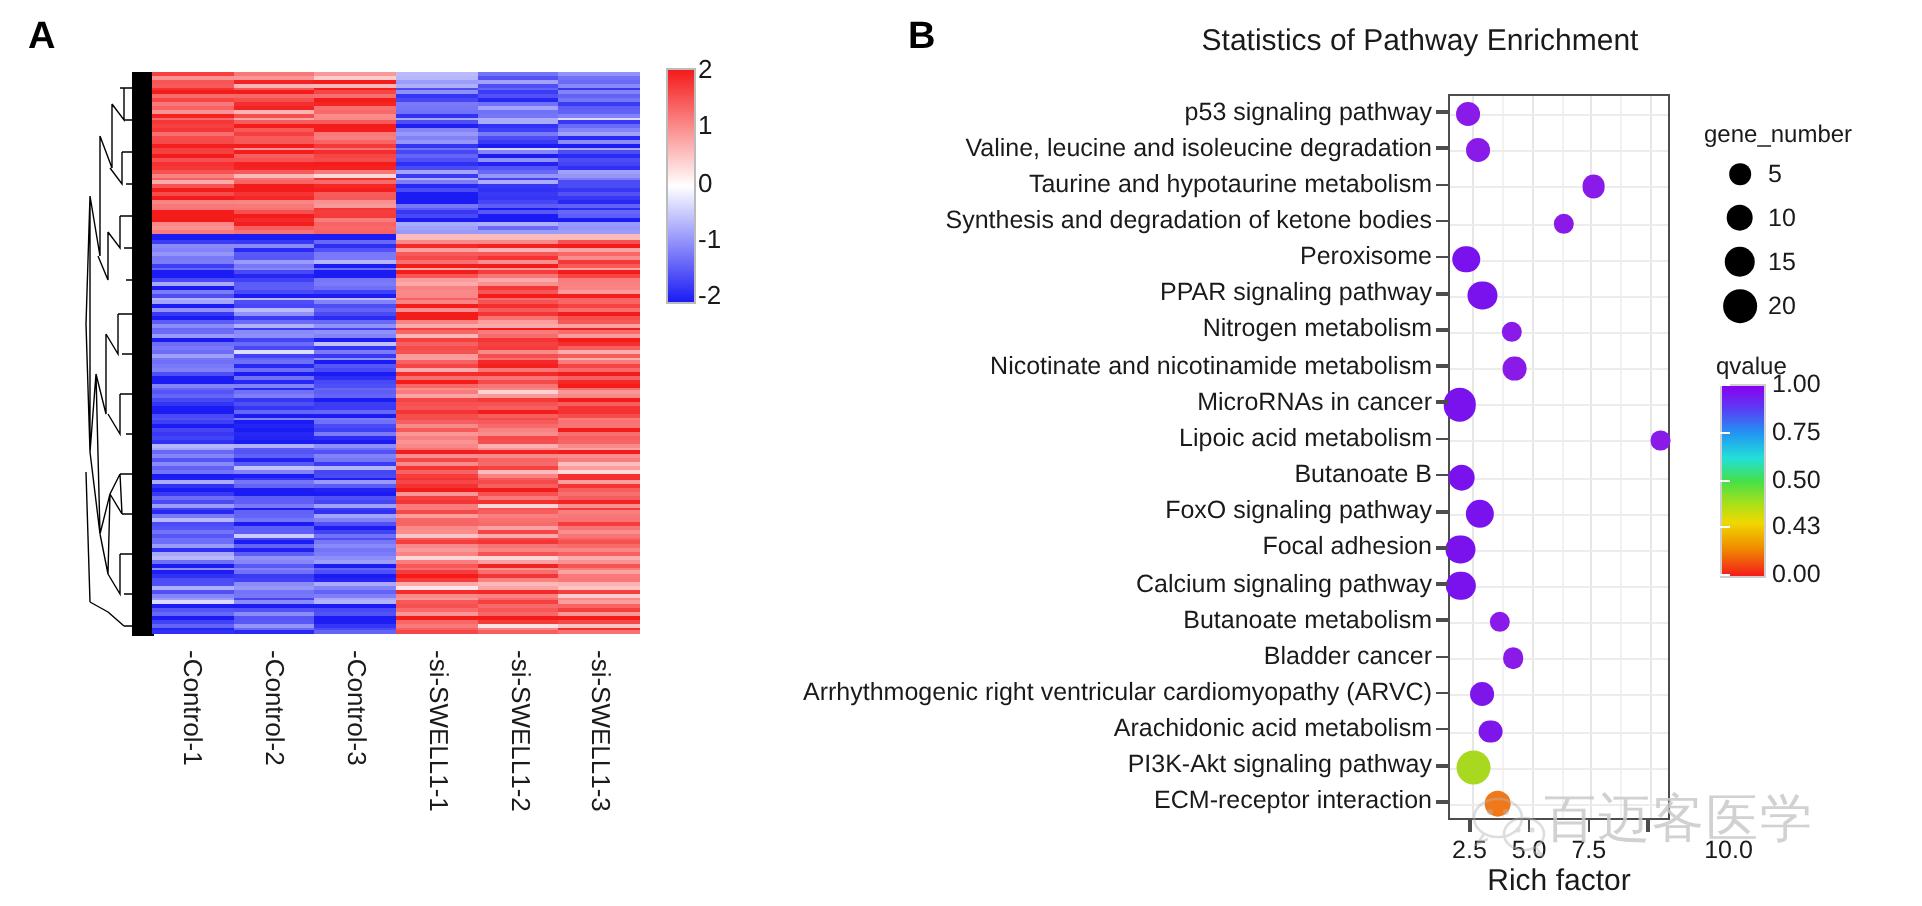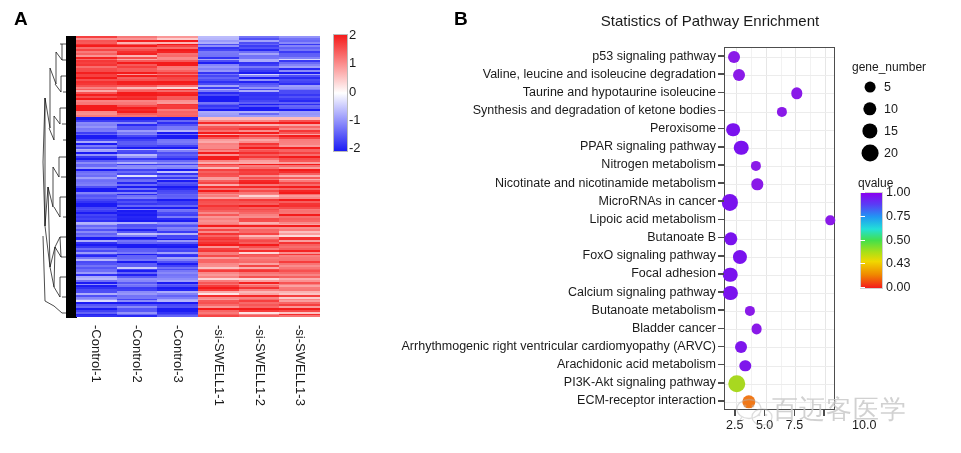--- a/index.html
+++ b/index.html
@@ -1092,7 +1092,7 @@
     <div class="ytick" style="top: 73.425px;"></div>
     <div class="ylabel" style="top: 67.725px; right: 245px;">Valine, leucine and isoleucine degradation</div>
     <div class="ytick" style="top: 91.575px;"></div>
-    <div class="ylabel" style="top: 85.875px; right: 245px;">Taurine and hypotaurine isoleucine</div>
+    <div class="ylabel" style="top: 85.875px; right: 245px;">Taurine and hypotaurine metabolism</div>
     <div class="ytick" style="top: 109.725px;"></div>
     <div class="ylabel" style="top: 104.025px; right: 245px;">Synthesis and degradation of ketone bodies</div>
     <div class="ytick" style="top: 127.875px;"></div>

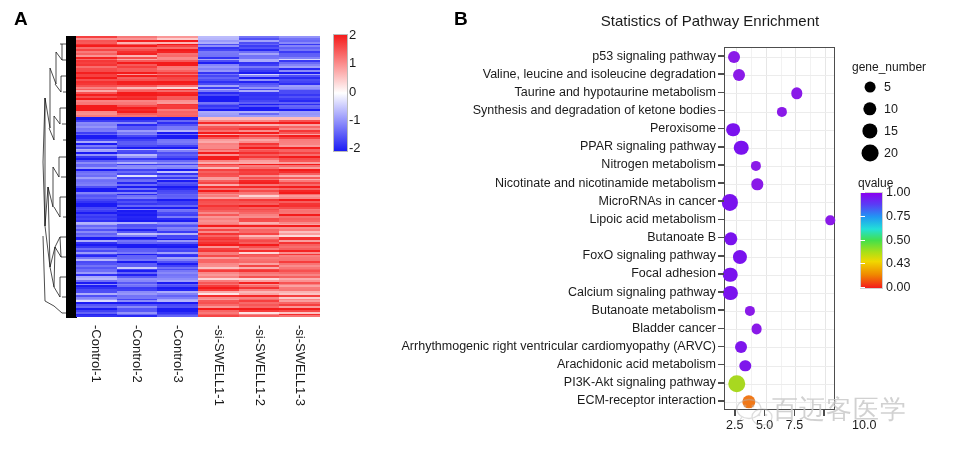--- a/index.html
+++ b/index.html
@@ -1082,6 +1082,7 @@
       <div class="dot" title="ECM-receptor interaction" style="height: 13.3381px; width: 13.3381px; left: 23.871px; top: 353.925px; background: rgb(240, 120, 24);"></div>
     </div>
 
+  <div id="xaxis-title">Rich factor</div>
 
   <div id="gene-legend-title">gene_number</div>
 

